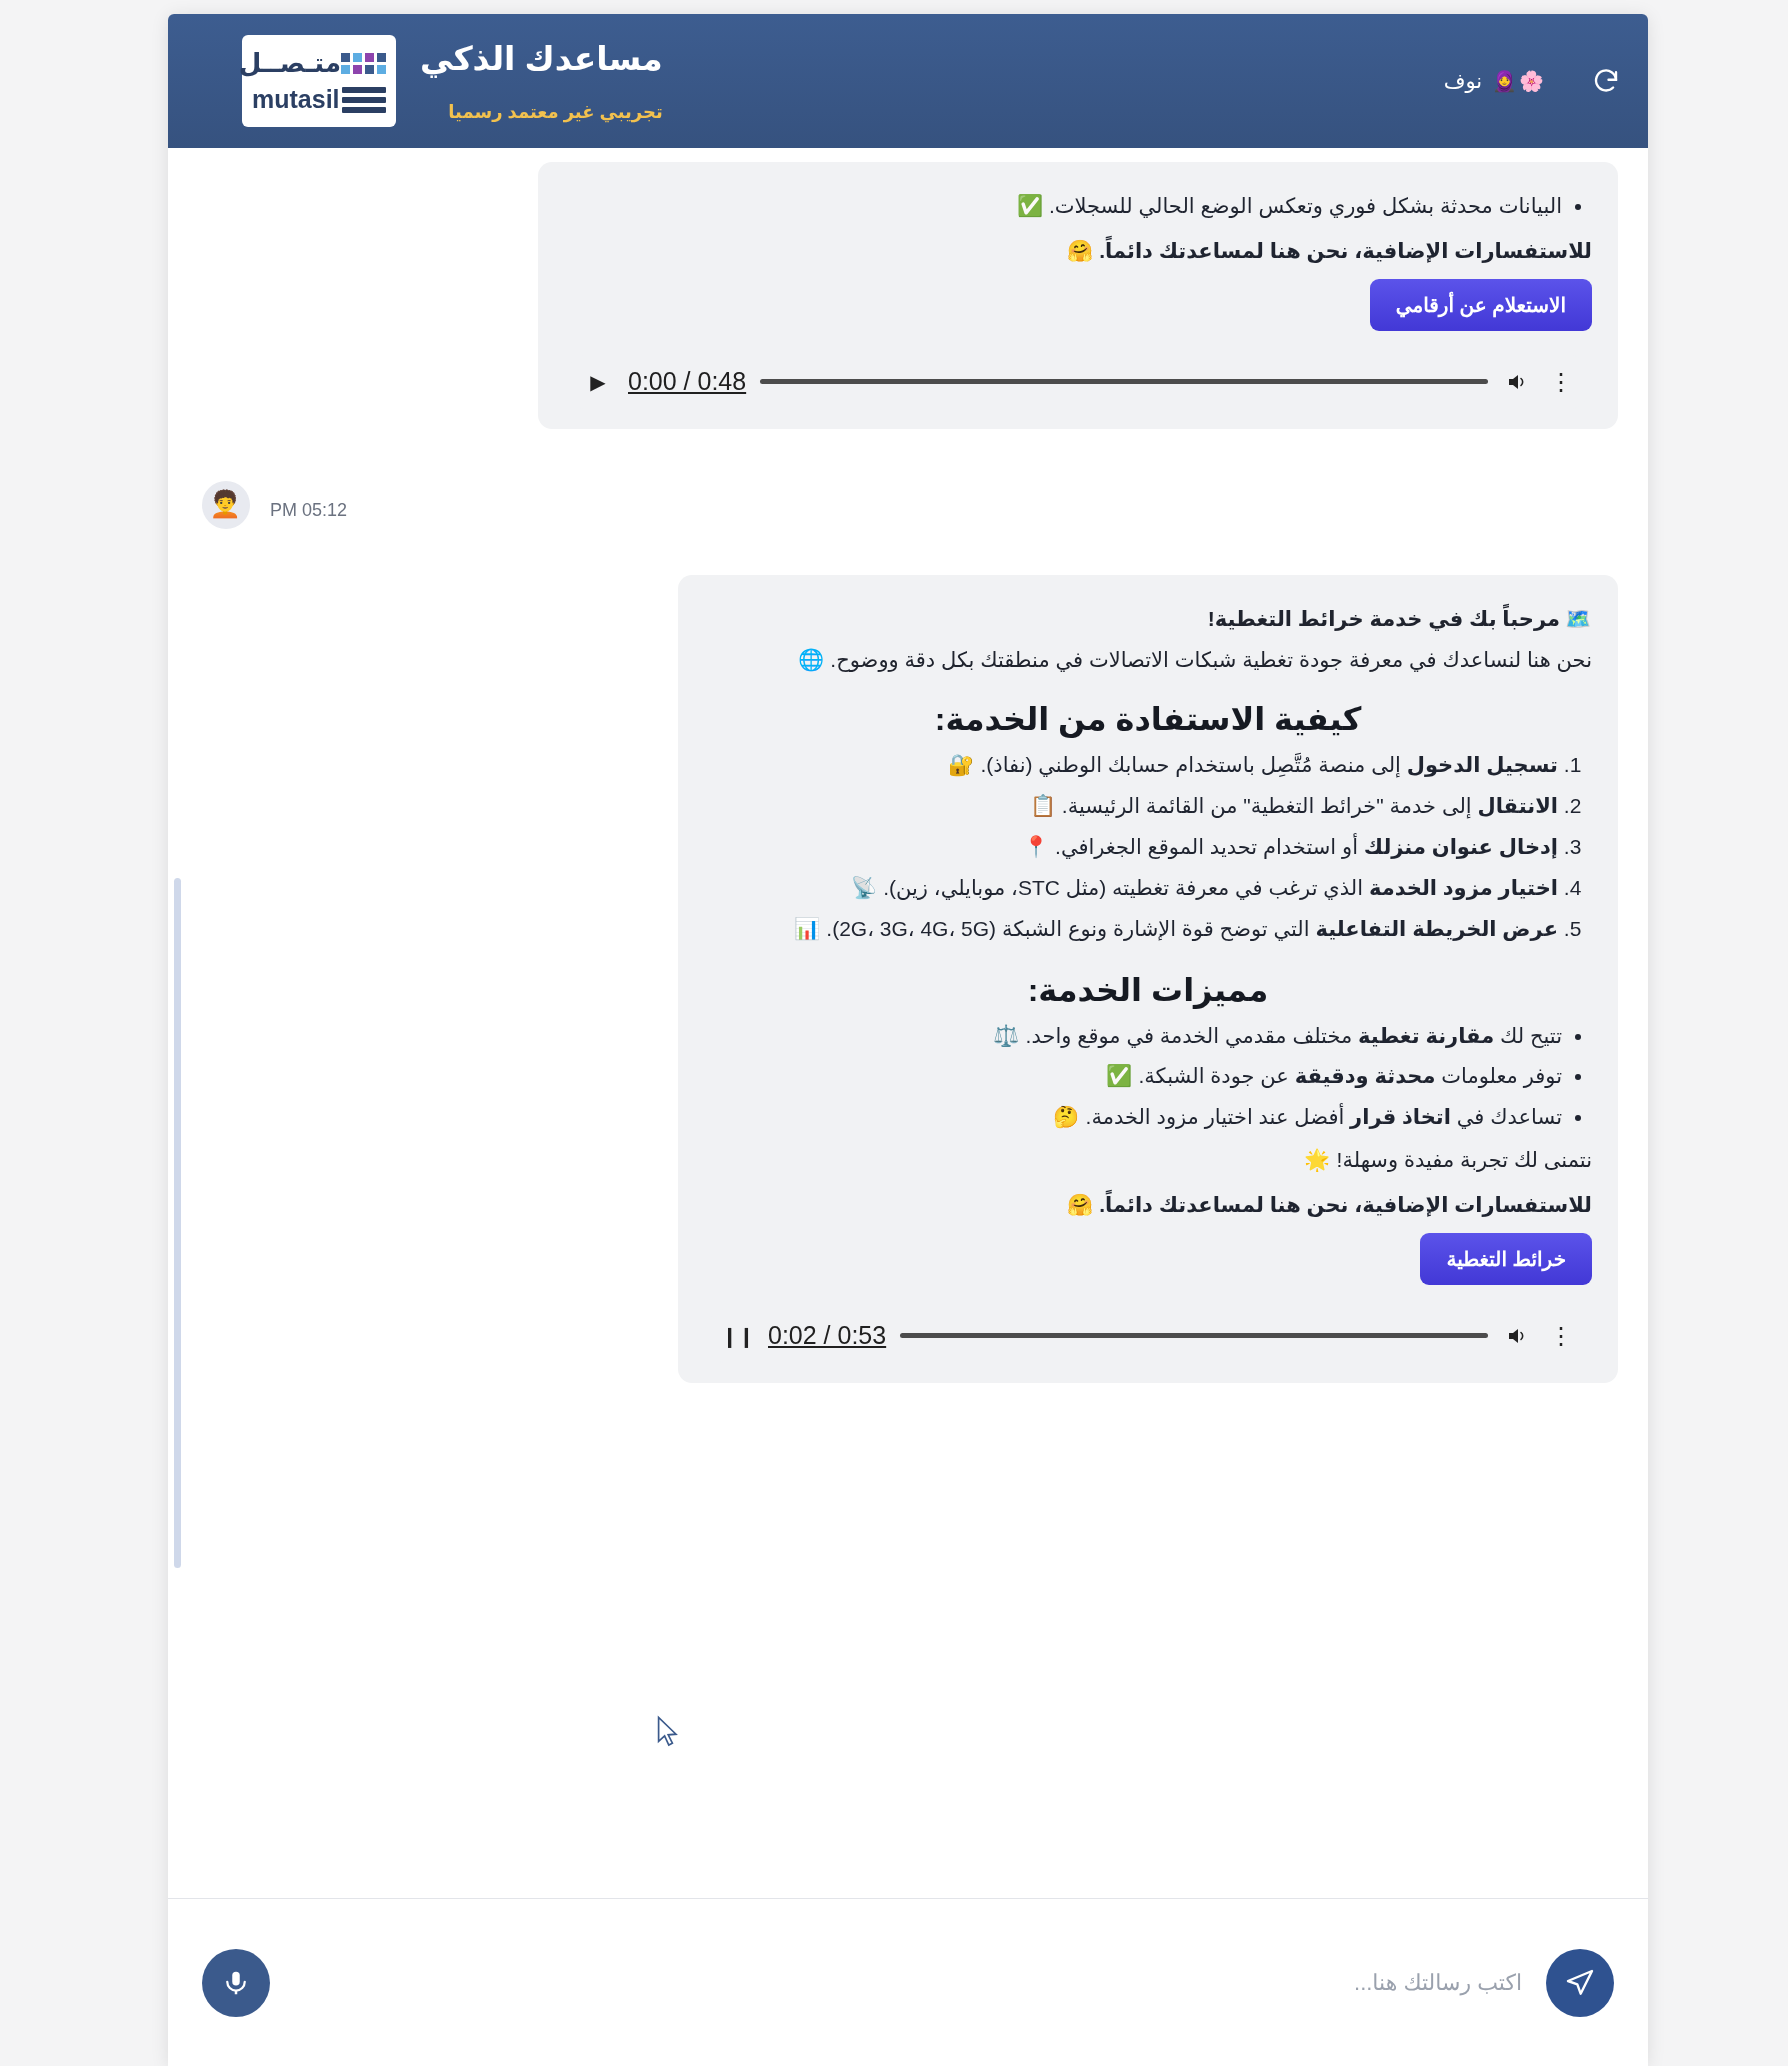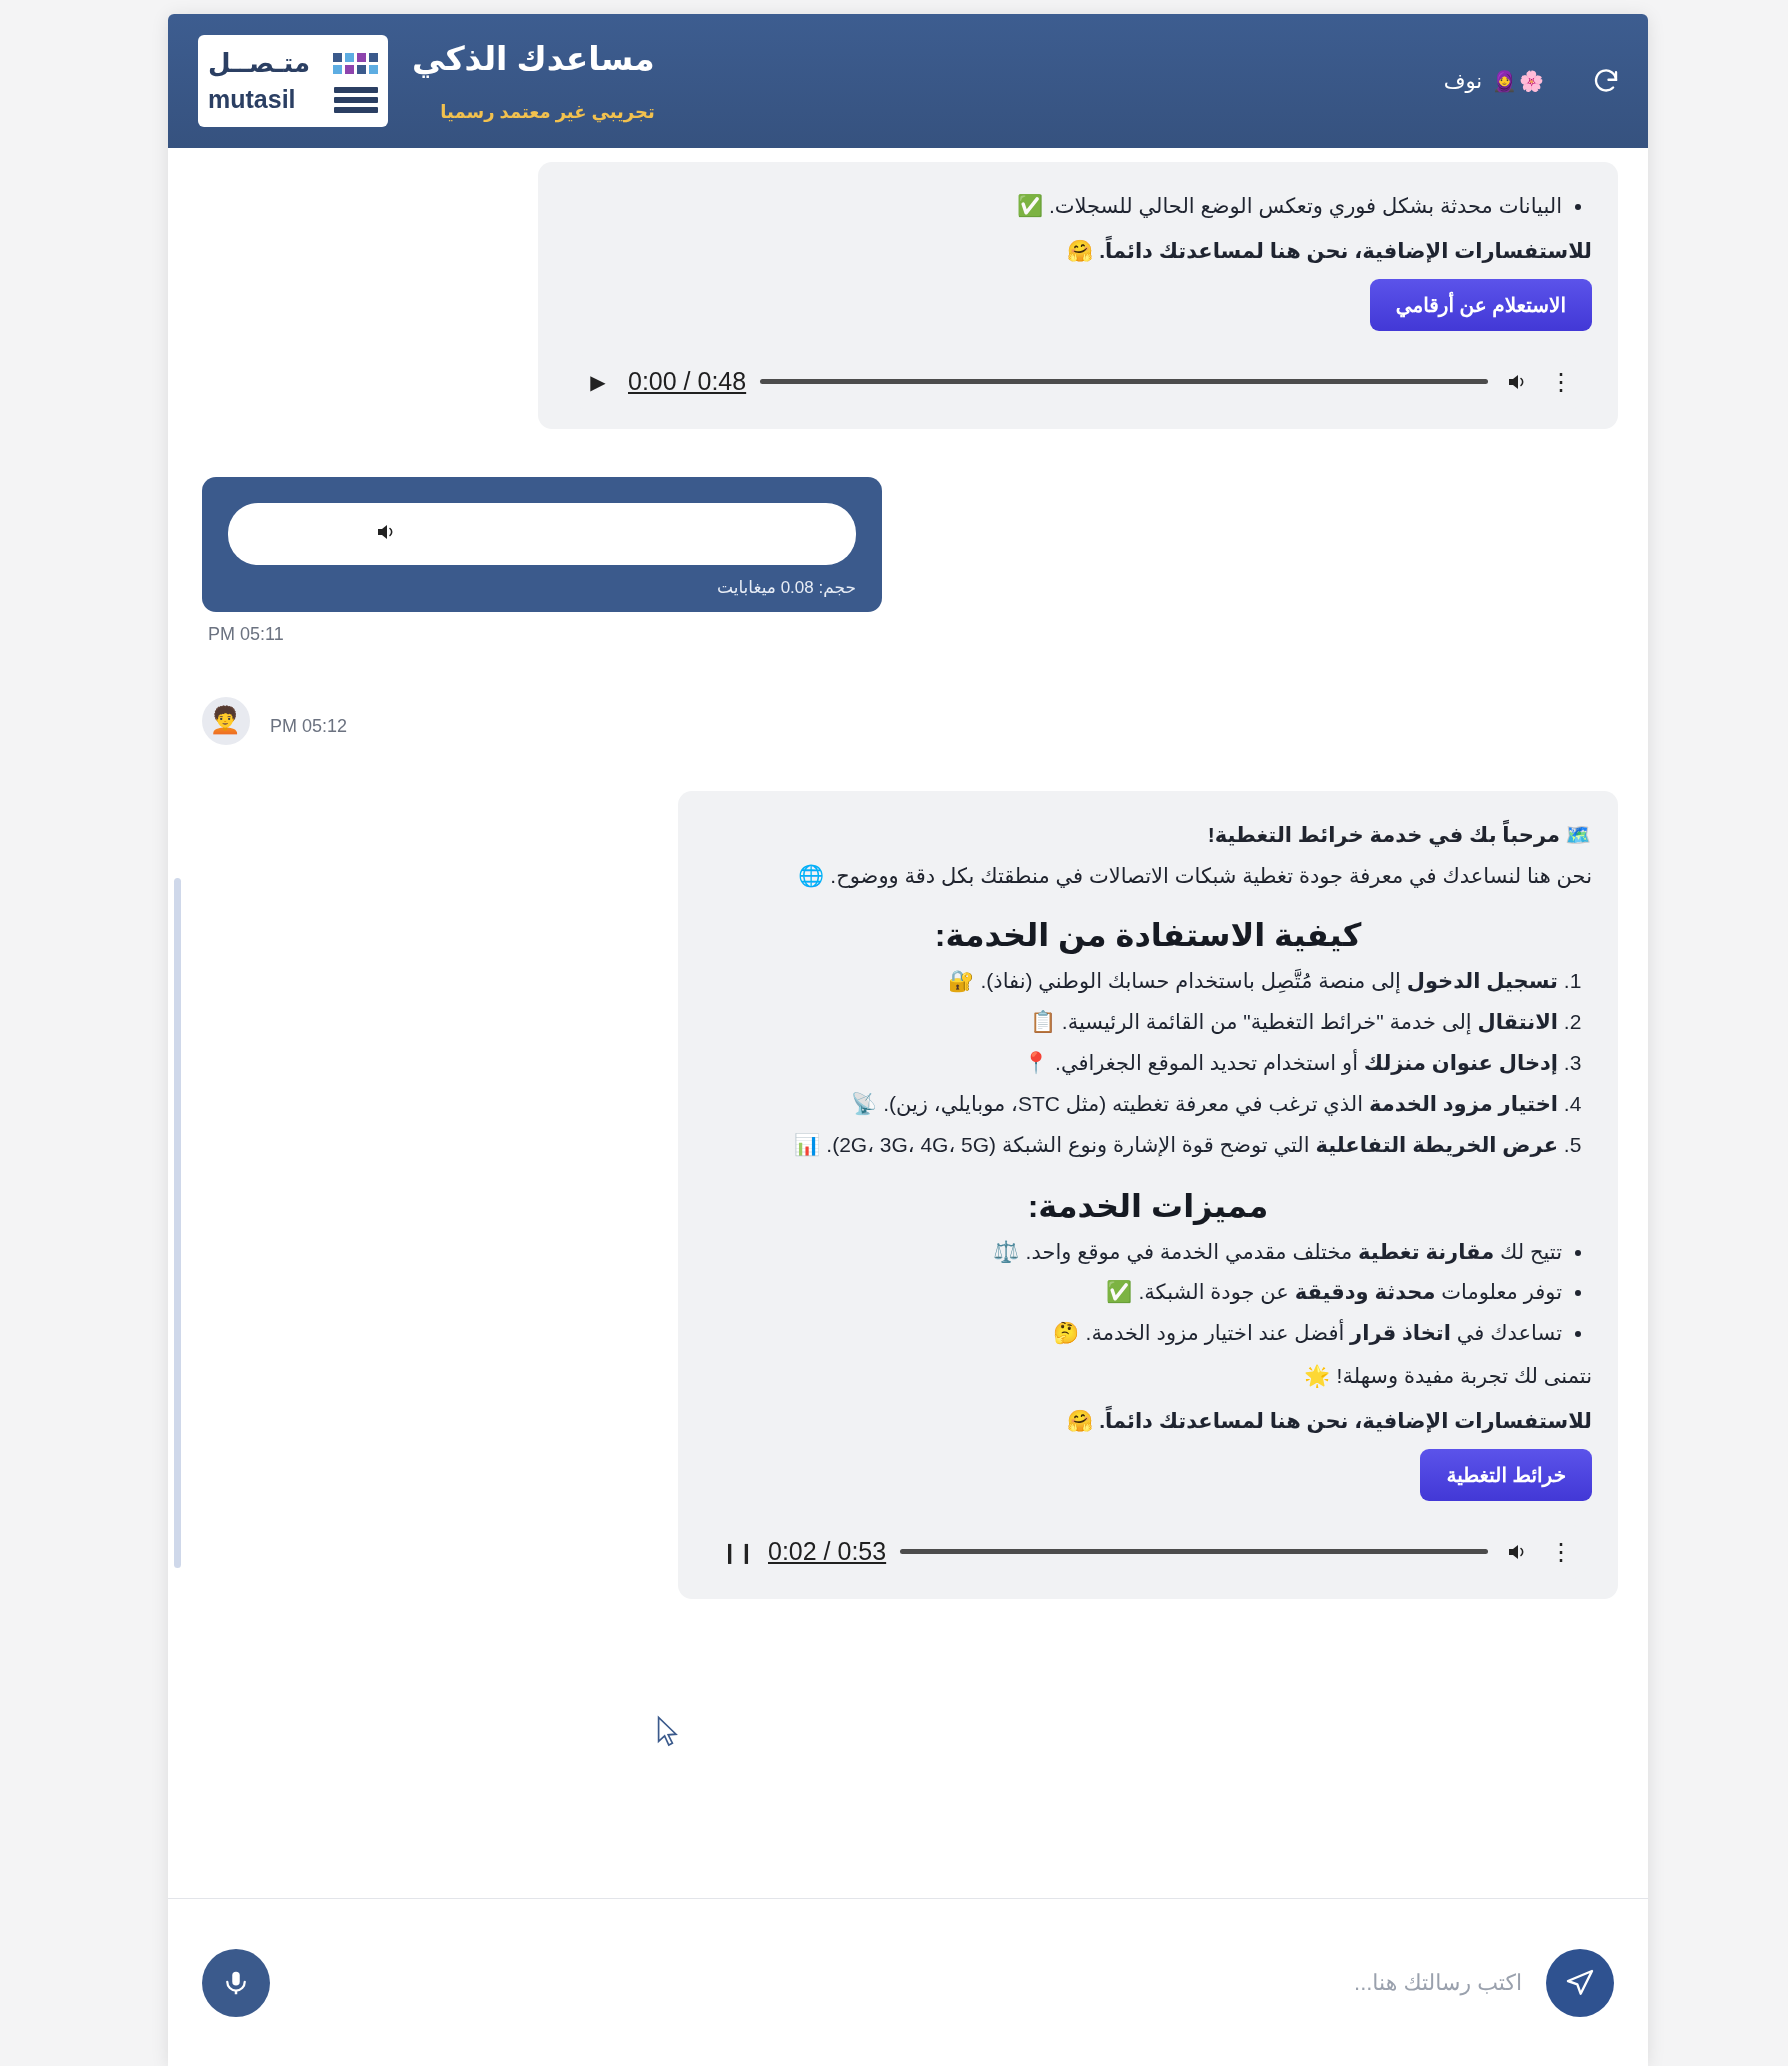--- a/index.html
+++ b/index.html
@@ -64,7 +64,7 @@
     font-weight: bold;
   }
   .logo-box {
-    width: 190px;
+    width: 154px;
     height: 92px;
     background: #ffffff;
     border-radius: 6px;
@@ -74,6 +74,7 @@
     flex-direction: column;
     position: relative;
     padding: 8px 10px;
+    margin-left: 44px;
   }
   .logo-row-top {
     display: flex;

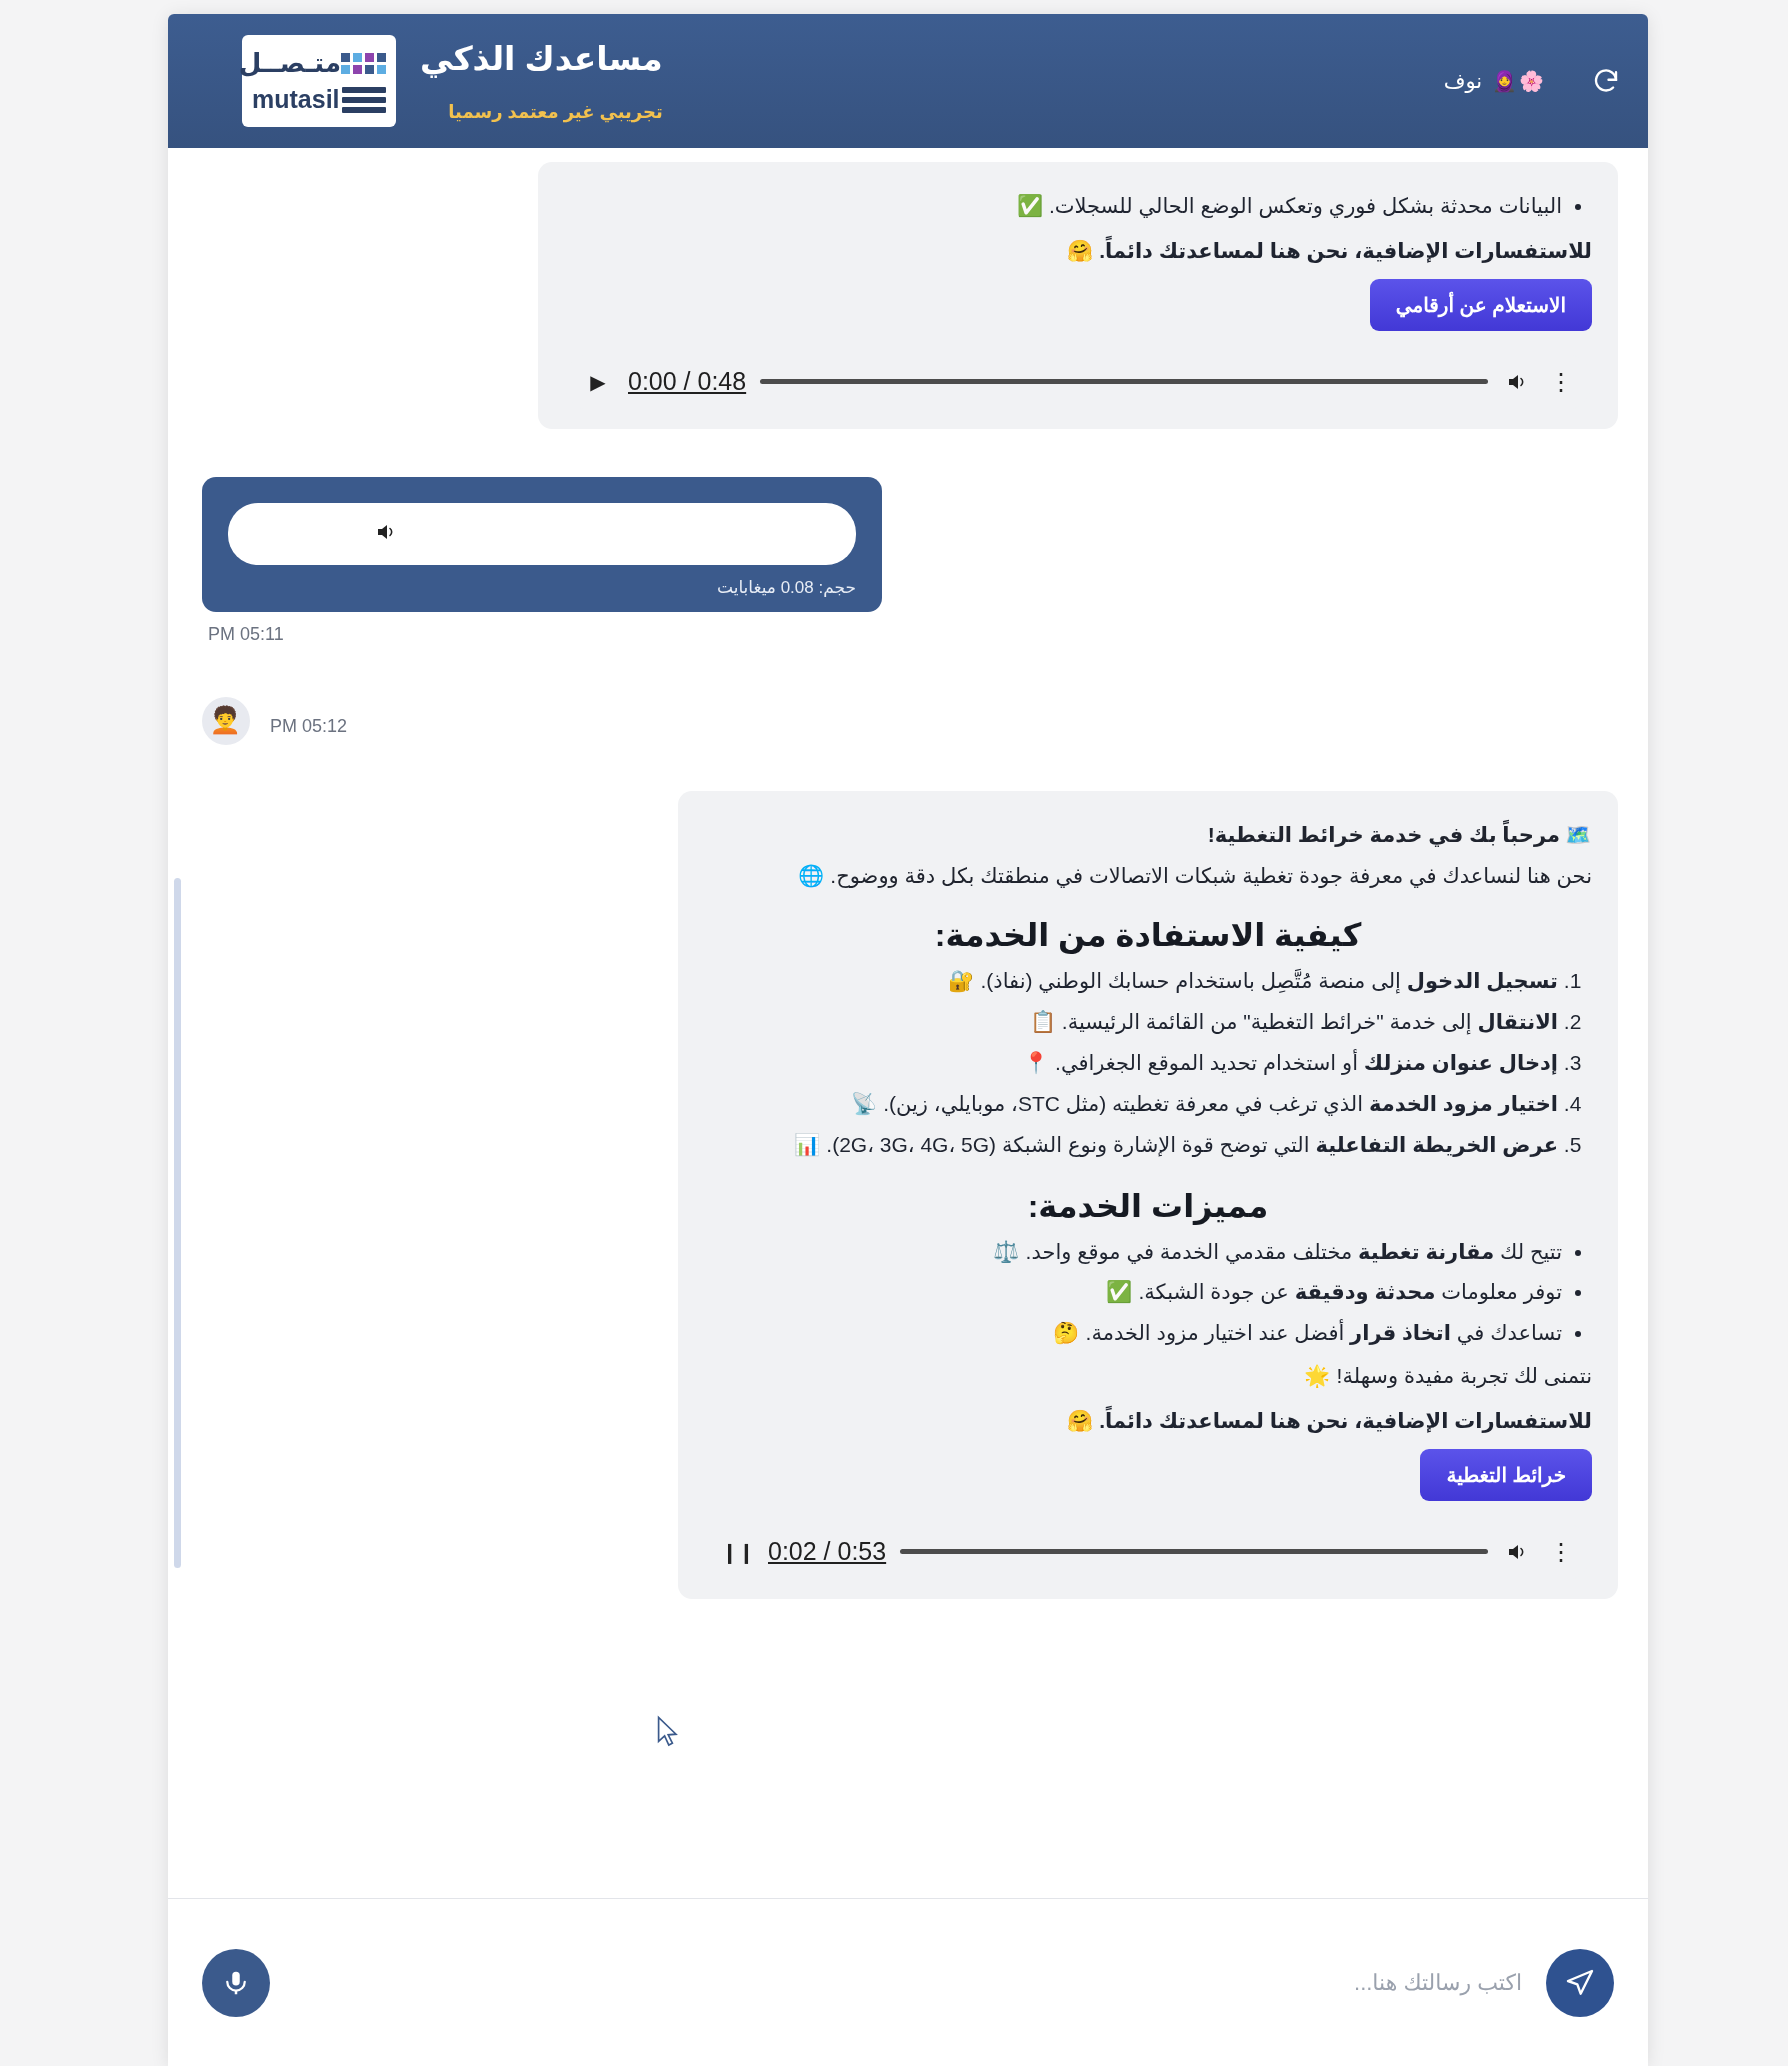--- a/index.html
+++ b/index.html
@@ -444,24 +444,6 @@
           </div>
         </div>
 
-        <div class="user-row">
-          <div class="user-bubble">
-            <div class="user-audio">
-              <div class="play">▶</div>
-              <div class="time">0:00 / 0:05</div>
-              <div class="track"></div>
-              <div class="vol">
-                <svg viewBox="0 0 24 24" width="24" height="24" fill="#222">
-                  <path d="M4 9v6h4l5 4V5L8 9H4z"></path>
-                  <path d="M16 8.5a4.5 4.5 0 0 1 0 7" stroke="#222" stroke-width="1.6" fill="none" stroke-linecap="round"></path>
-                </svg>
-              </div>
-              <div class="menu">⋮</div>
-            </div>
-            <div class="file-size">حجم: 0.08 ميغابايت</div>
-          </div>
-          <div class="stamp">PM 05:11</div>
-        </div>
 
         <div class="meta-right">
           <div class="avatar">🧑‍🦱</div>

